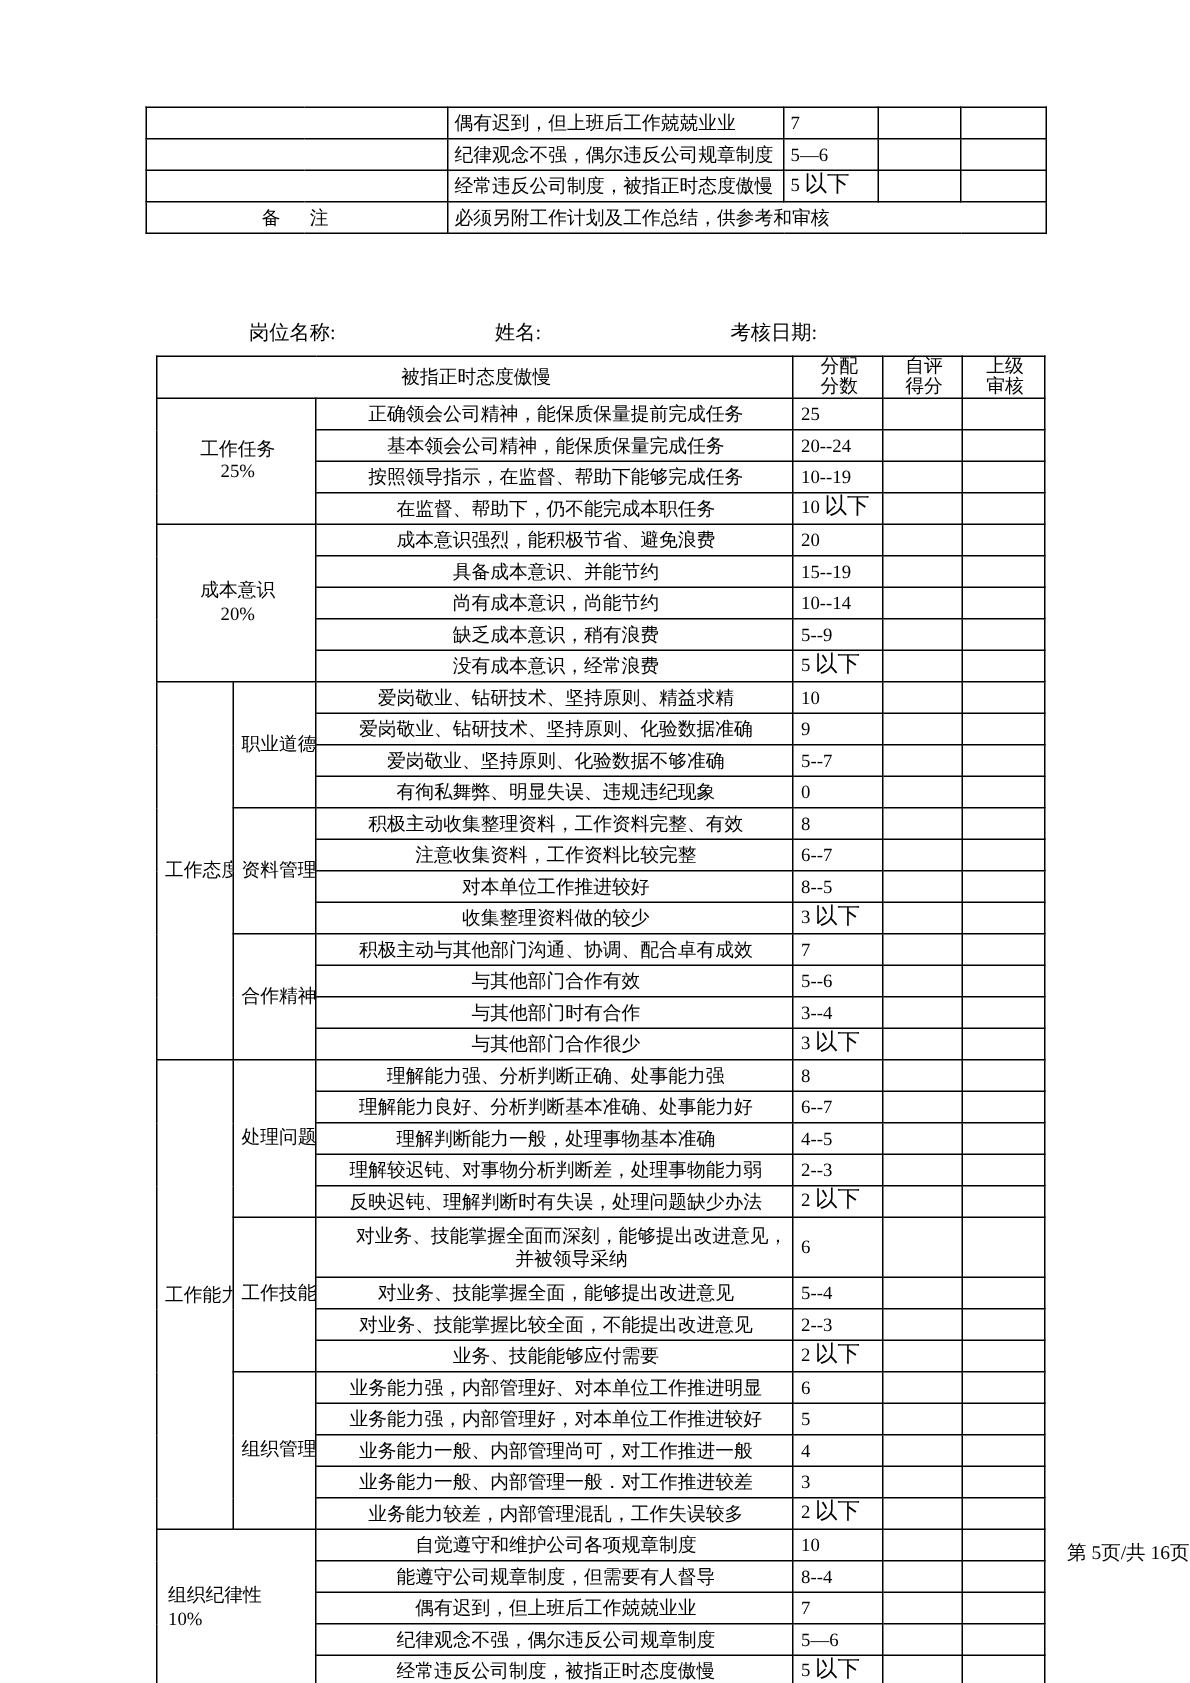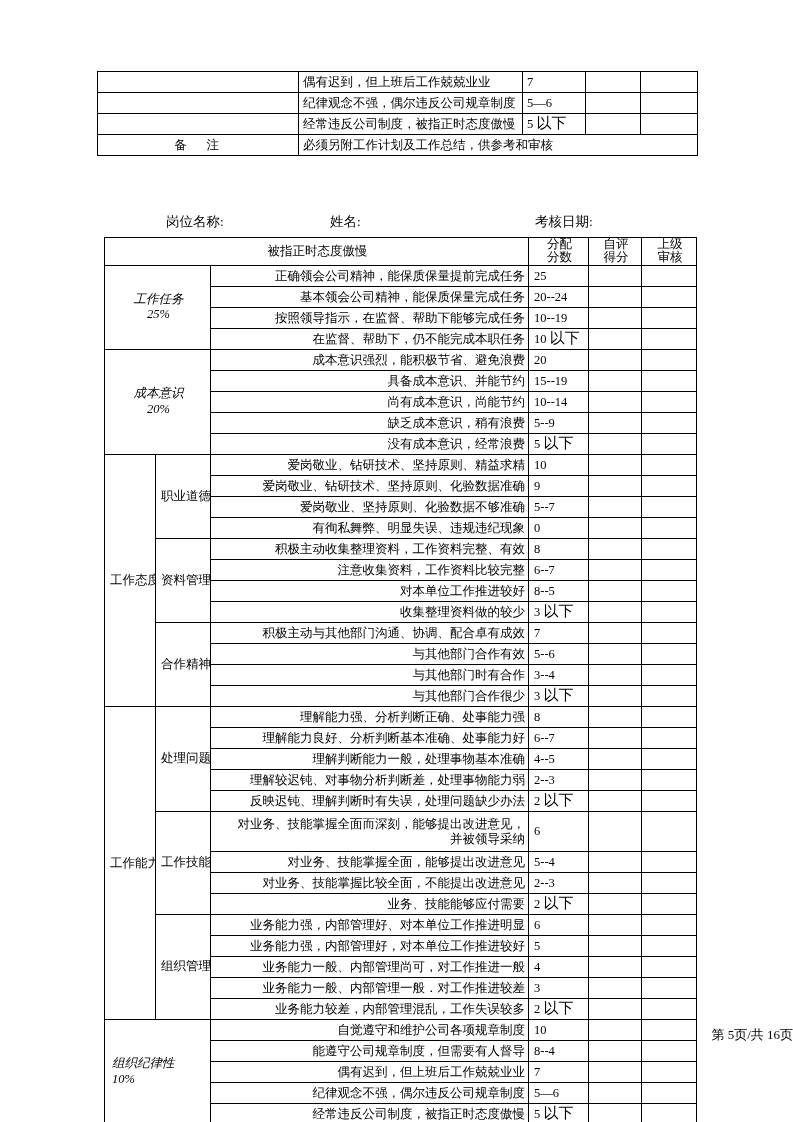--- a/index.html
+++ b/index.html
@@ -91,7 +91,7 @@
   }
   .meta .m-post { left: 118px; margin-left: 48px; }
   .meta .m-name { left: 330px; }
-  .meta .m-date { left: 487px; margin-left: 48px; }
+  .meta .m-date { left: 487px; }
 
   
   .main-wrap {

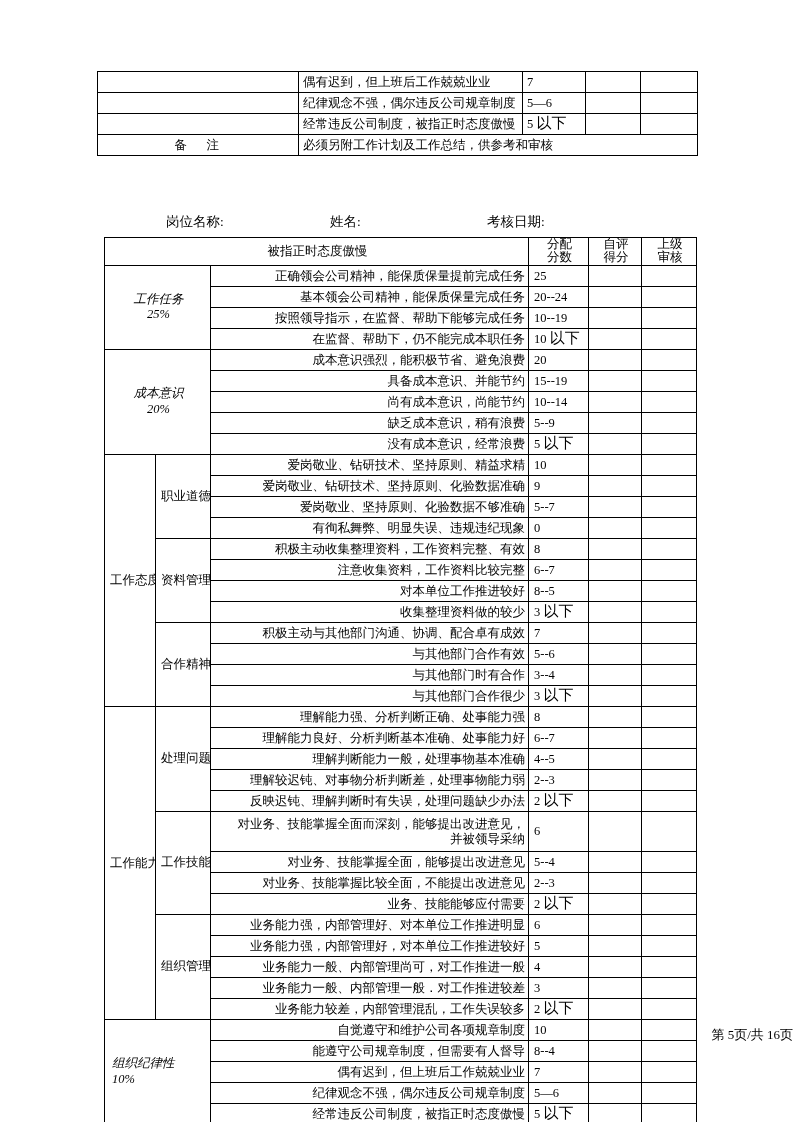--- a/index.html
+++ b/index.html
@@ -149,7 +149,7 @@
     padding: 3px 2px 3px 6px;
     word-break: break-all;
   }
-  td.item { text-align: right; }
+  td.item { text-align: center; }
   td.item.two-line {
     white-space: normal;
     line-height: 1.2;

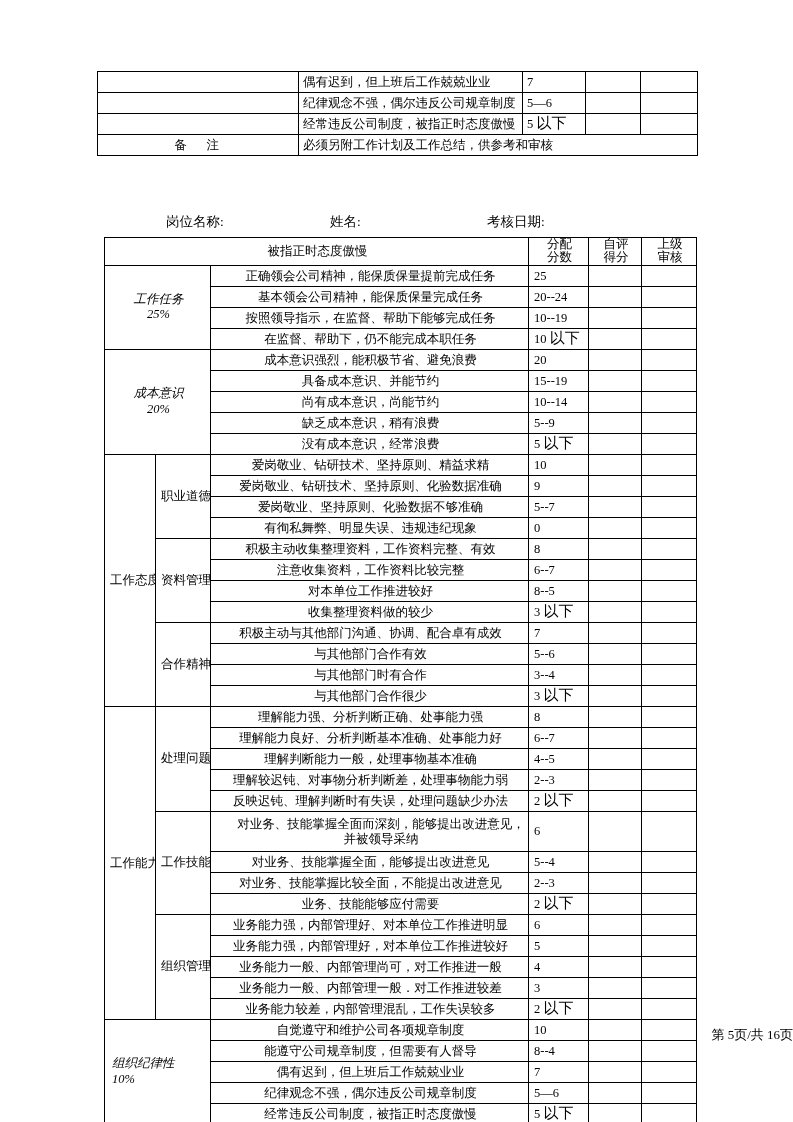--- a/index.html
+++ b/index.html
@@ -128,7 +128,6 @@
     line-height: 1.25;
     white-space: normal;
     padding: 2px;
-    font-style: italic;
   }
   td.cat-merge.lft {
     text-align: left;

